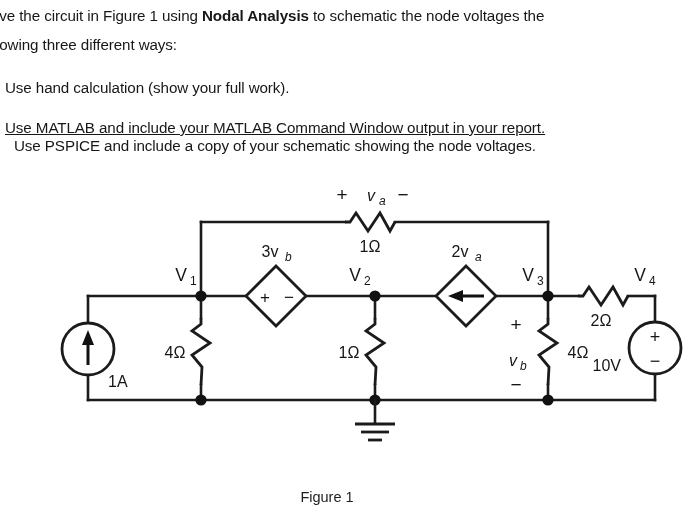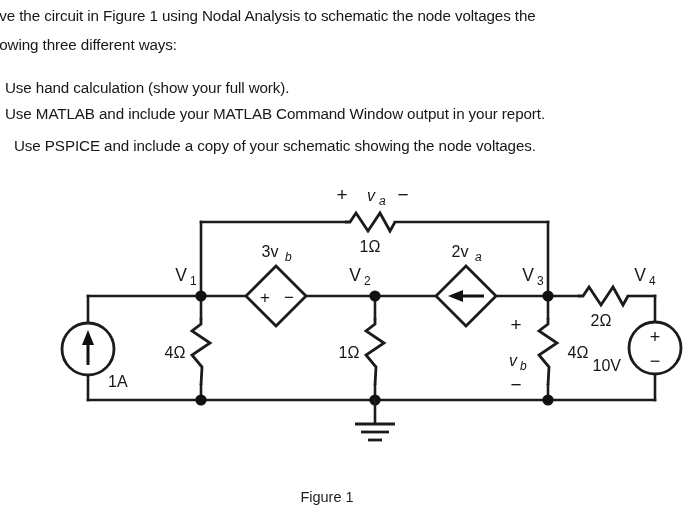--- a/index.html
+++ b/index.html
@@ -31,7 +31,7 @@
     color: #171717;
     letter-spacing: -0.1px;
   }
-  .prob-line b { font-weight: 400; }
+  .prob-line b { font-weight: 700; }
 
   #line-1 { left: -4px;  top: 8px;  }
   #line-2 { left: -4px;  top: 37px; }

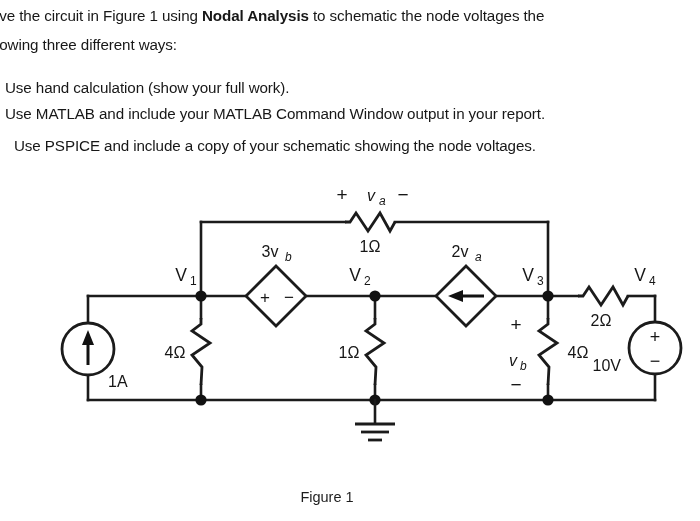--- a/index.html
+++ b/index.html
@@ -36,7 +36,7 @@
   #line-1 { left: -4px;  top: 8px;  }
   #line-2 { left: -4px;  top: 37px; }
   #line-3 { left: 5px;   top: 80px; }
-  #line-4 { left: 5px;   top: 106px;}
+  #line-4 { left: 5px;   top: 120px; text-decoration: underline;}
   #line-5 { left: 14px;   top: 138px;}
 
   

